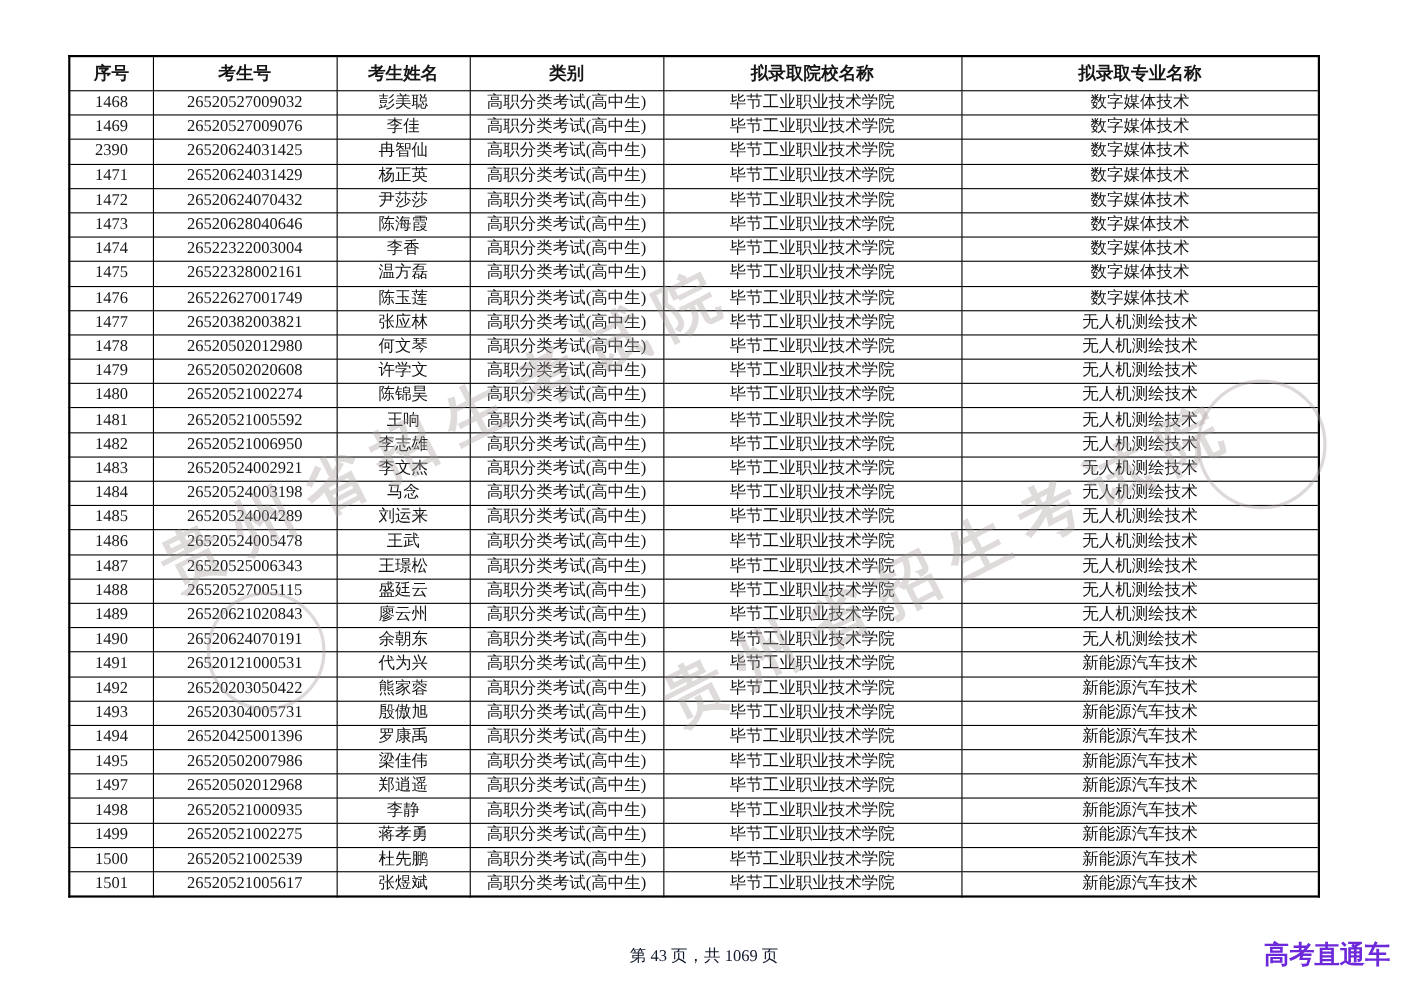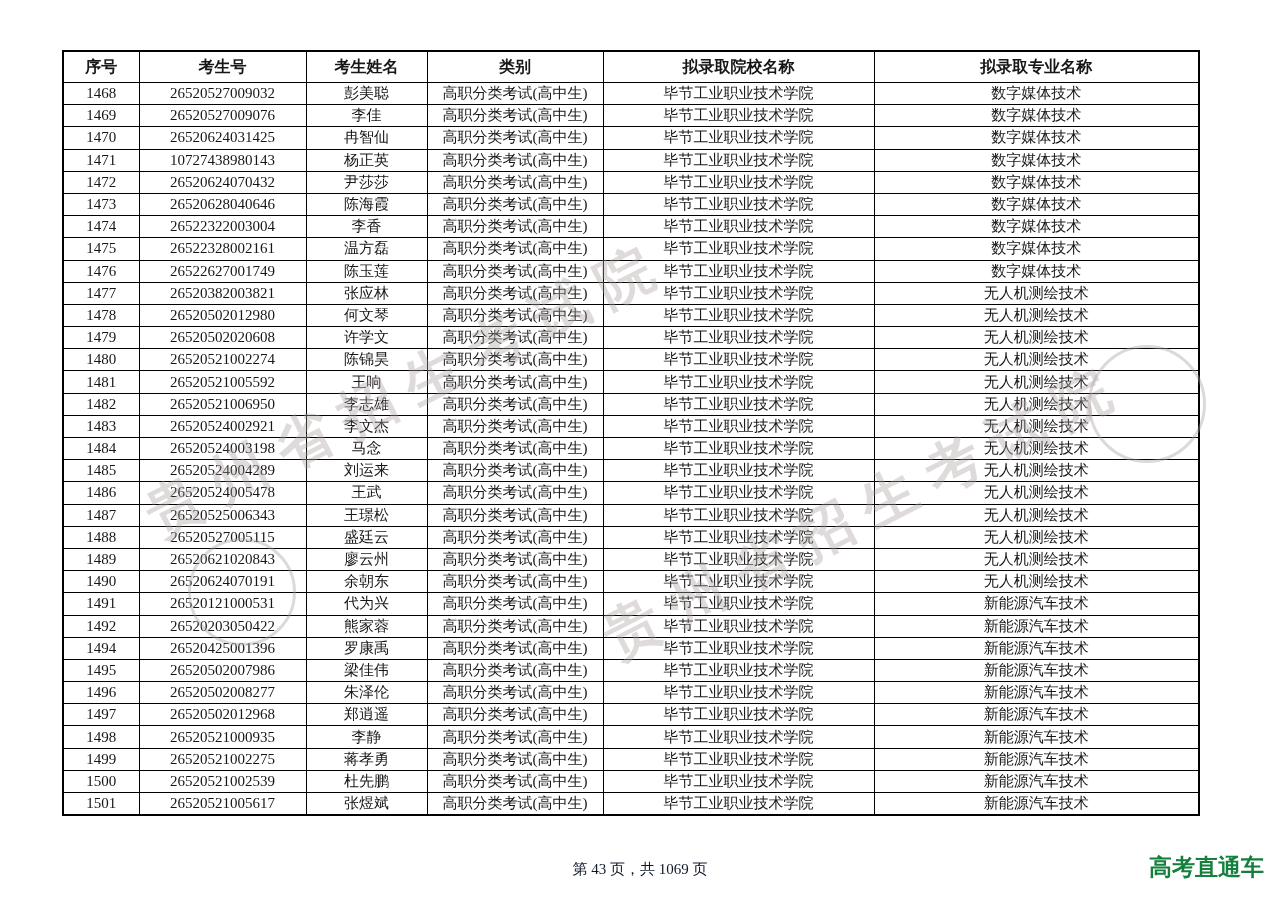--- a/index.html
+++ b/index.html
@@ -124,7 +124,7 @@
           <td class="c-major">数字媒体技术</td>
         </tr>
         <tr>
-          <td class="c-index">1470</td>
+          <td class="c-index">2390</td>
           <td class="c-candidate-no">26520624031425</td>
           <td class="c-name">冉智仙</td>
           <td class="c-category">高职分类考试(高中生)</td>

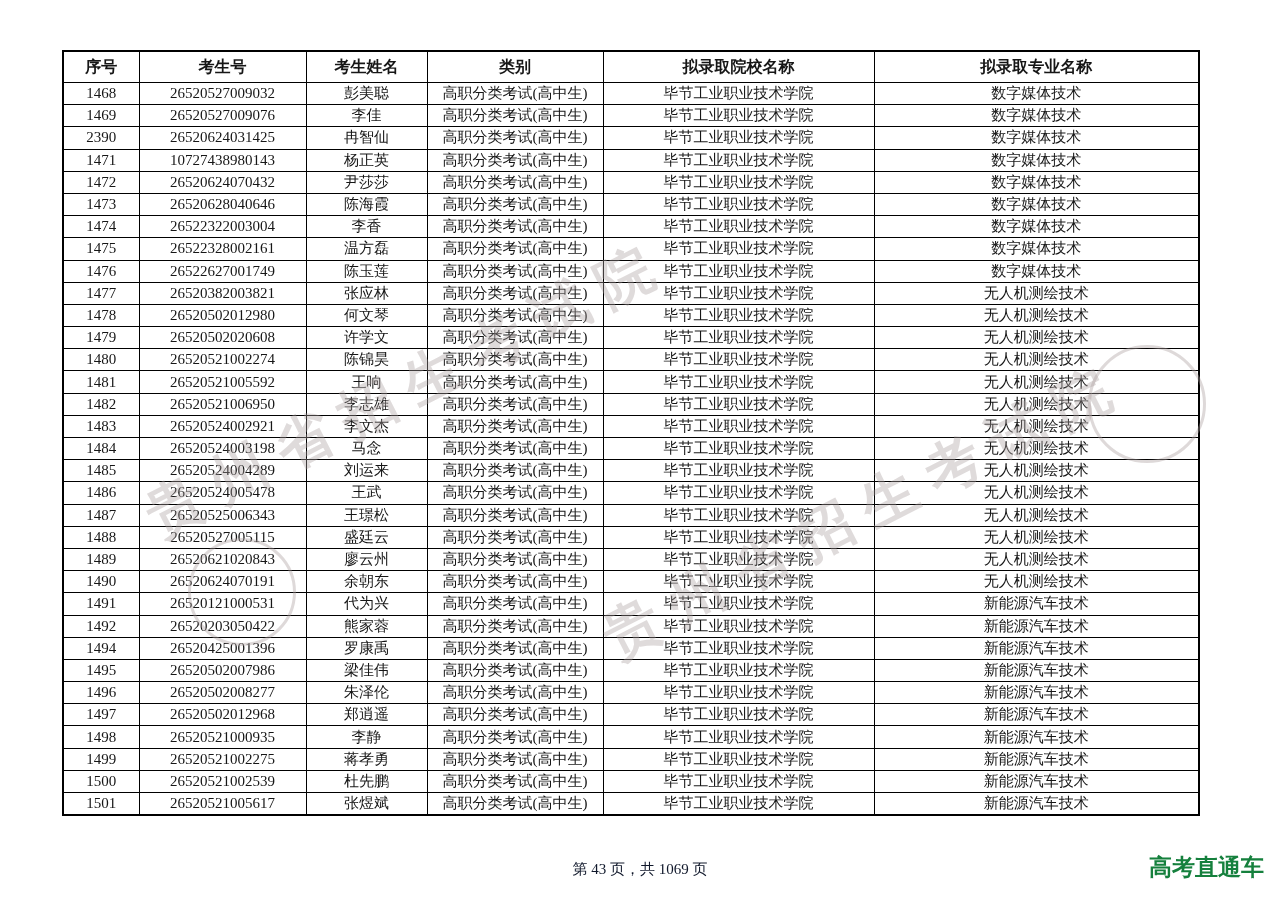--- a/index.html
+++ b/index.html
@@ -133,7 +133,7 @@
         </tr>
         <tr>
           <td class="c-index">1471</td>
-          <td class="c-candidate-no">10727438980143</td>
+          <td class="c-candidate-no">26520624031429</td>
           <td class="c-name">杨正英</td>
           <td class="c-category">高职分类考试(高中生)</td>
           <td class="c-college">毕节工业职业技术学院</td>

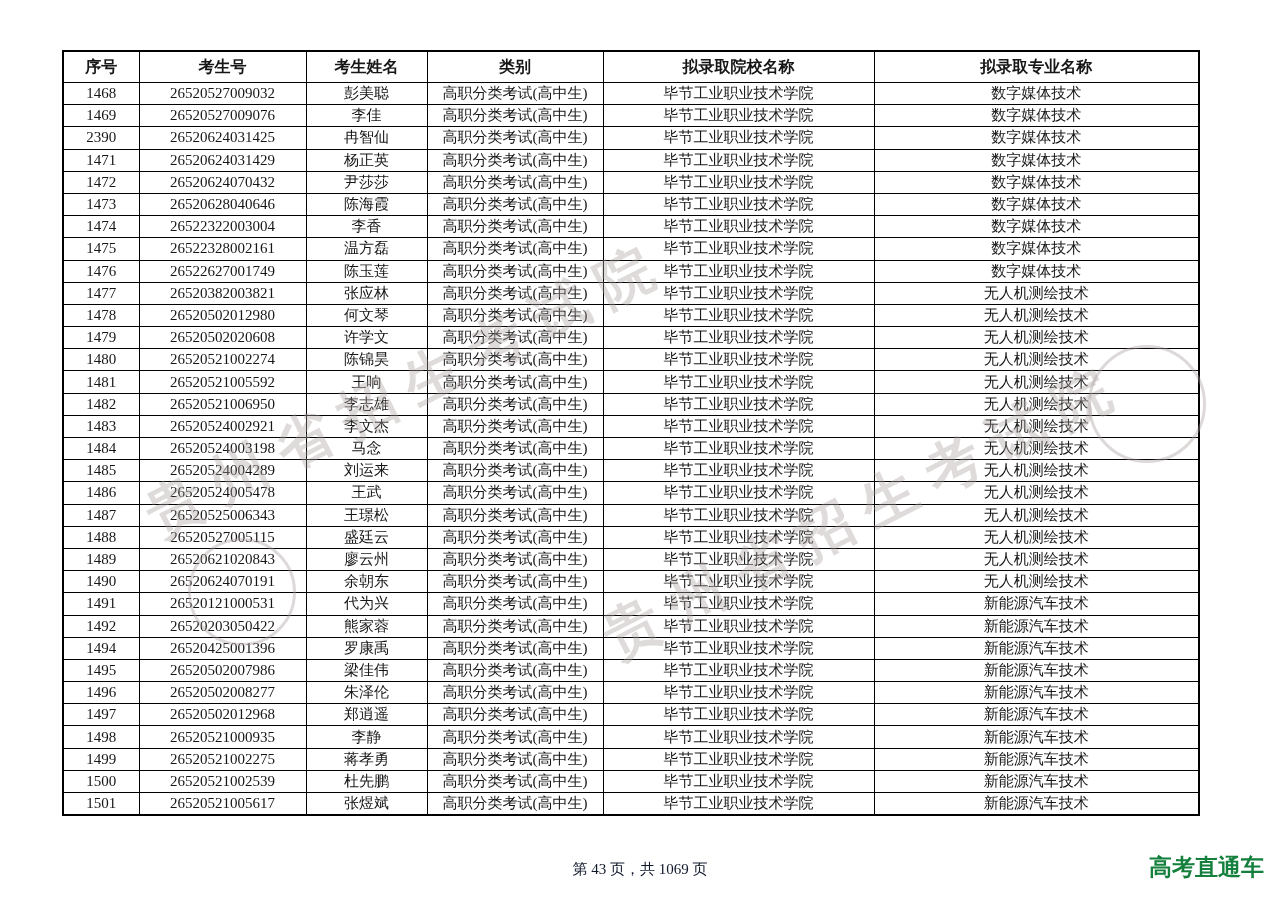--- a/index.html
+++ b/index.html
@@ -308,6 +308,14 @@
           <td class="c-major">新能源汽车技术</td>
         </tr>
         <tr>
+          <td class="c-index">1493</td>
+          <td class="c-candidate-no">26520304005731</td>
+          <td class="c-name">殷傲旭</td>
+          <td class="c-category">高职分类考试(高中生)</td>
+          <td class="c-college">毕节工业职业技术学院</td>
+          <td class="c-major">新能源汽车技术</td>
+        </tr>
+        <tr>
           <td class="c-index">1494</td>
           <td class="c-candidate-no">26520425001396</td>
           <td class="c-name">罗康禹</td>

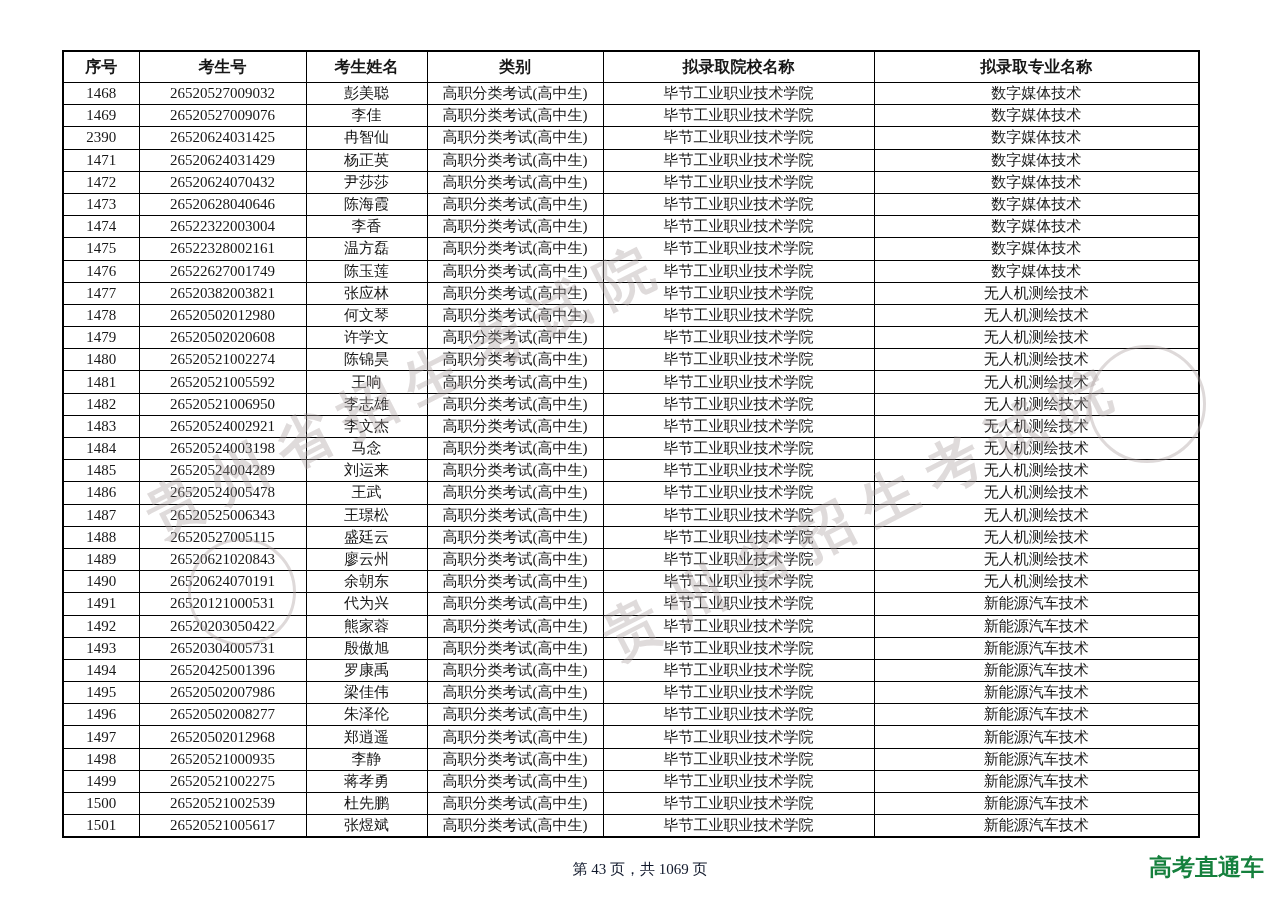--- a/index.html
+++ b/index.html
@@ -332,14 +332,6 @@
           <td class="c-major">新能源汽车技术</td>
         </tr>
         <tr>
-          <td class="c-index">1496</td>
-          <td class="c-candidate-no">26520502008277</td>
-          <td class="c-name">朱泽伦</td>
-          <td class="c-category">高职分类考试(高中生)</td>
-          <td class="c-college">毕节工业职业技术学院</td>
-          <td class="c-major">新能源汽车技术</td>
-        </tr>
-        <tr>
           <td class="c-index">1497</td>
           <td class="c-candidate-no">26520502012968</td>
           <td class="c-name">郑逍遥</td>

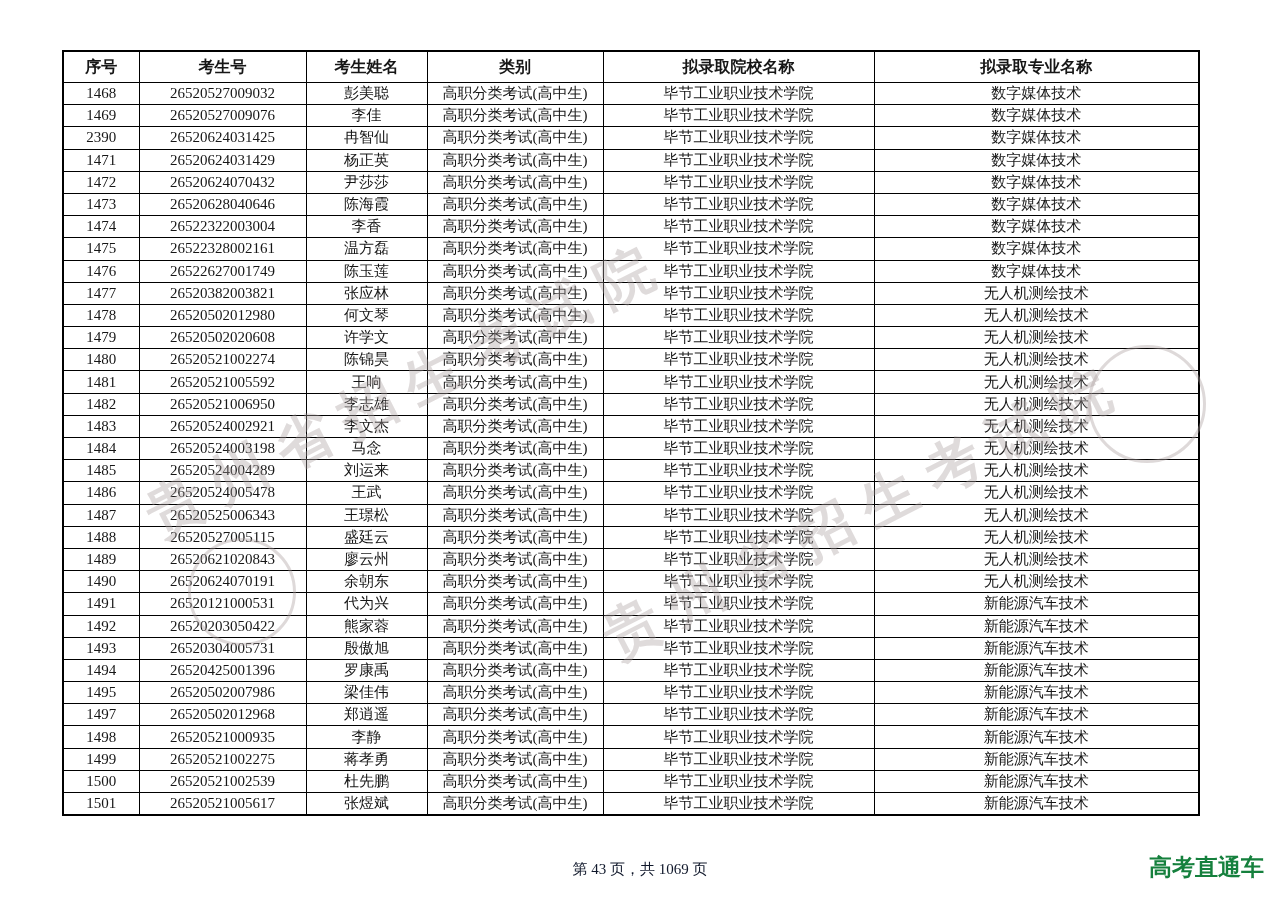--- a/index.html
+++ b/index.html
@@ -381,7 +381,7 @@
 
   <div class="footer-page">第 43 页，共 1069 页</div>
 
-  <div class="brand" style="color: #15803d;">高考直通车</div>
+  <div class="brand" style="color: #6d28d9;">高考直通车</div>
 
 </div>
 

